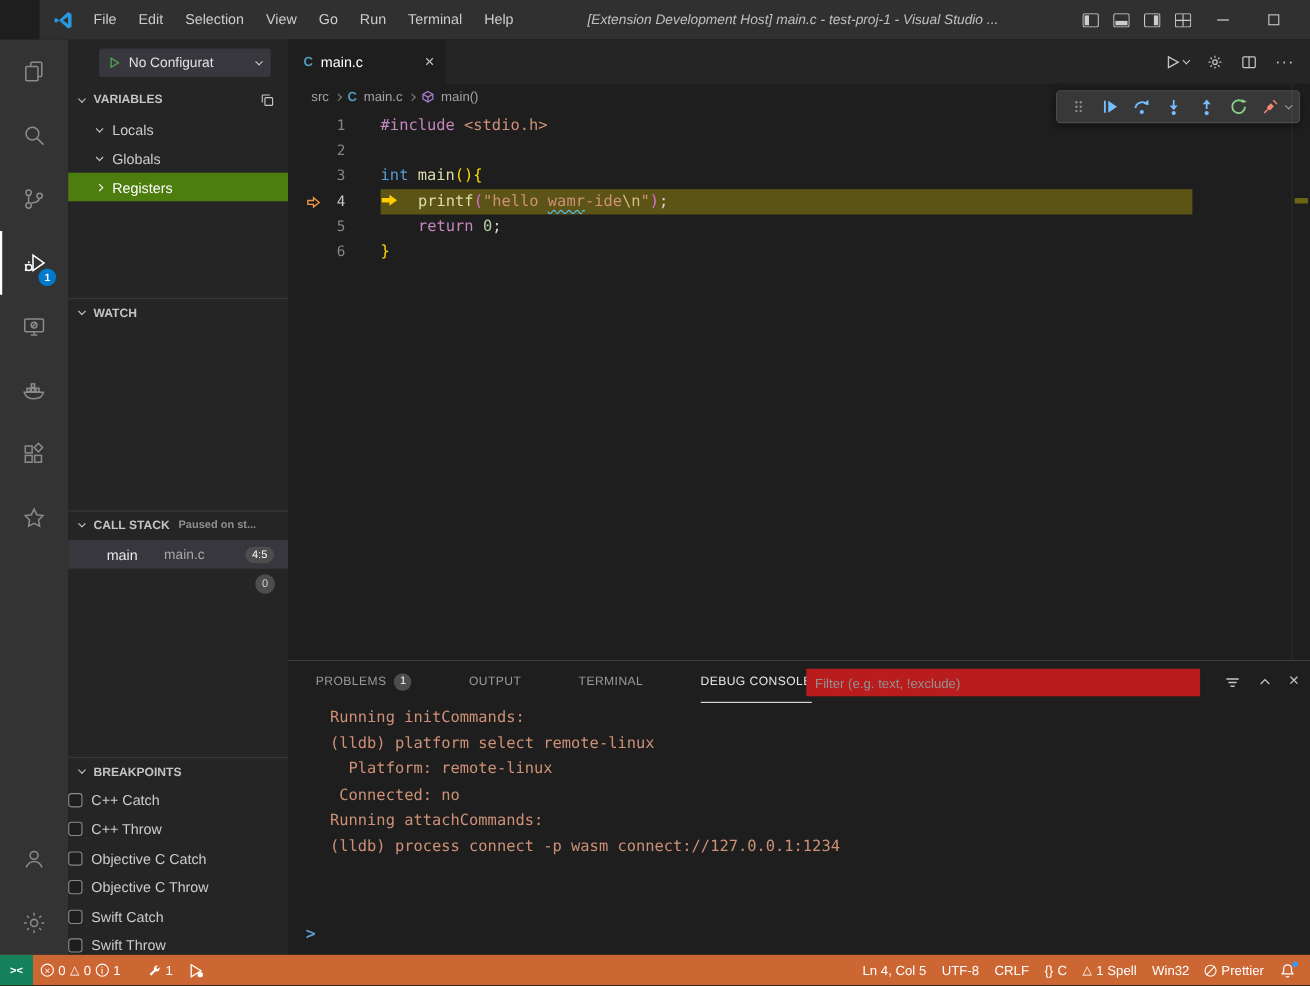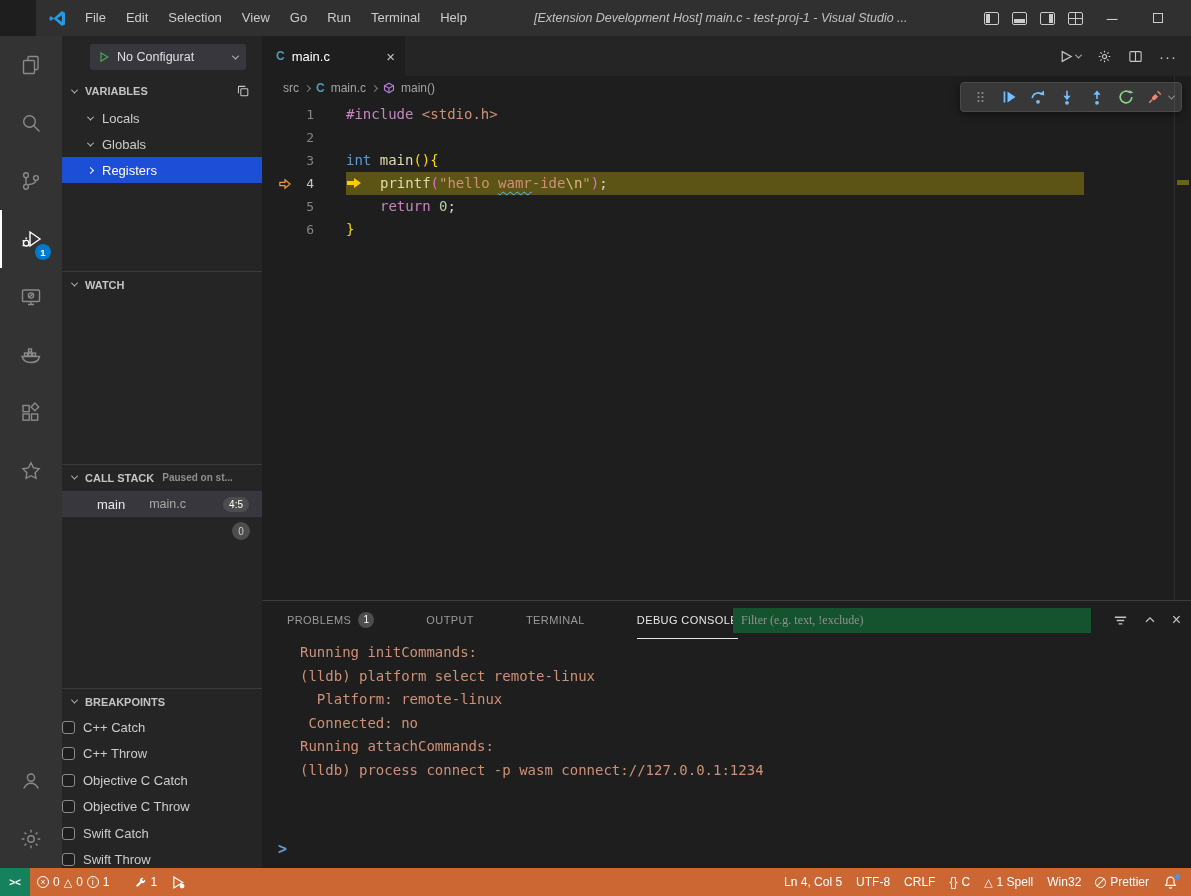--- a/index.html
+++ b/index.html
@@ -54,7 +54,7 @@
   .tree-row { position:absolute; left:0; width:200px; height:26px; display:flex; align-items:center;
               gap:9px; padding-left:26px; font-size:13px; color:#cccccc; }
   .row-locals { top:69px; } .row-globals { top:95px; }
-  .row-registers { top:121px; background:#1d4ed8; color:#ffffff; }
+  .row-registers { top:121px; background:#4d7c0f; color:#ffffff; }
   .callstack-row { position:absolute; top:455px; left:0; width:200px; height:26px; background:#37373d;
                    display:flex; align-items:center; font-size:13px; color:#e8e8e8; padding-left:35px; }
   .cs-file { color:#a8a8a8; margin-left:24px; font-size:12.5px; }

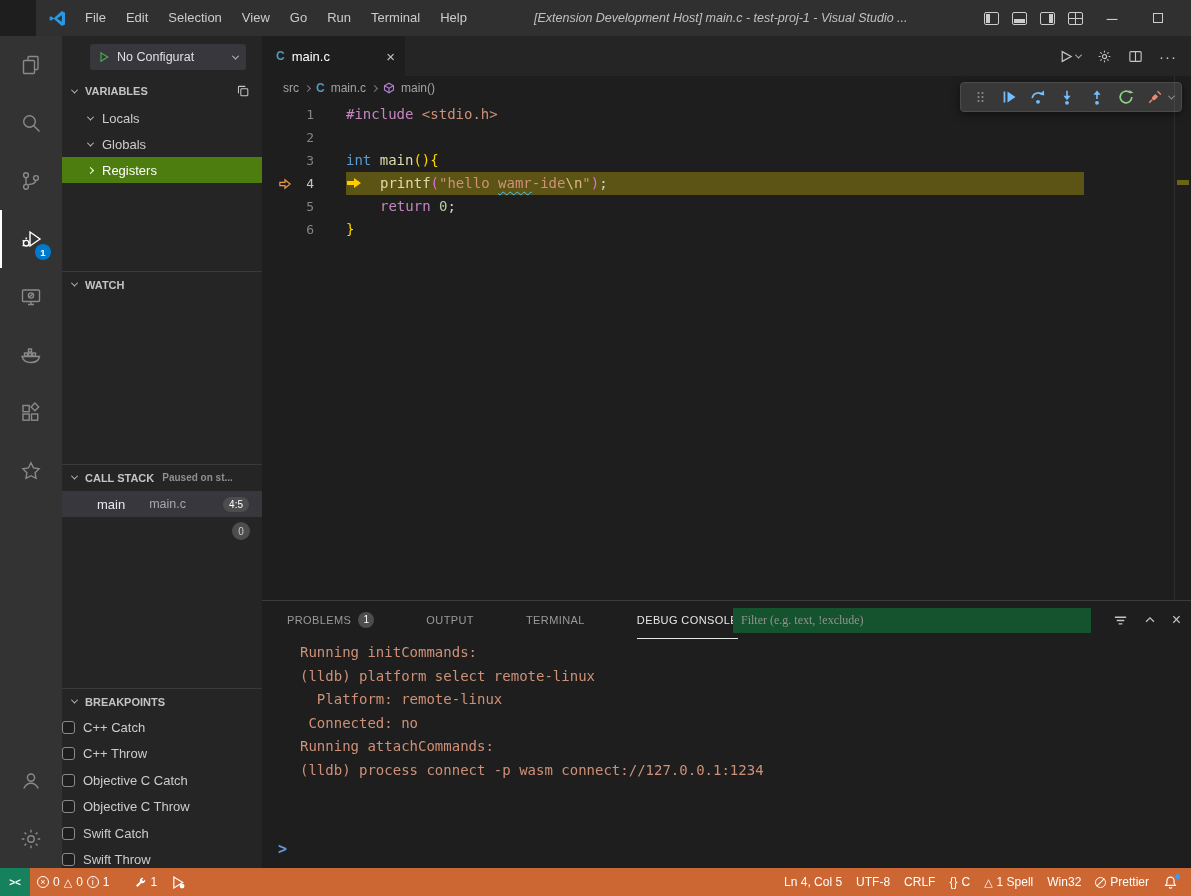--- a/index.html
+++ b/index.html
@@ -117,9 +117,9 @@
   .ptab-badge { margin-left:7px; background:#4d4d4d; color:#fff; width:16px; height:16px;
                 border-radius:50%; font-size:10px; letter-spacing:0; display:flex; align-items:center;
                 justify-content:center; }
-  .filter-input { position:absolute; left:471px; top:7px; width:358px; height:25px; background:#14532d;
+  .filter-input { position:absolute; left:471px; top:7px; width:358px; height:25px; background:#b91c1c;
                   border:none; outline:none; color:#cccccc; font-size:12px; padding:0 8px;
-                  font-family:Liberation Serif, serif; }
+                  font-family:Liberation Sans, sans-serif; }
   .filter-input::placeholder { color:#929292; }
   .panel-actions { position:absolute; right:10px; top:0; height:38px; display:flex; align-items:center;
                    gap:15px; color:#c5c5c5; }

